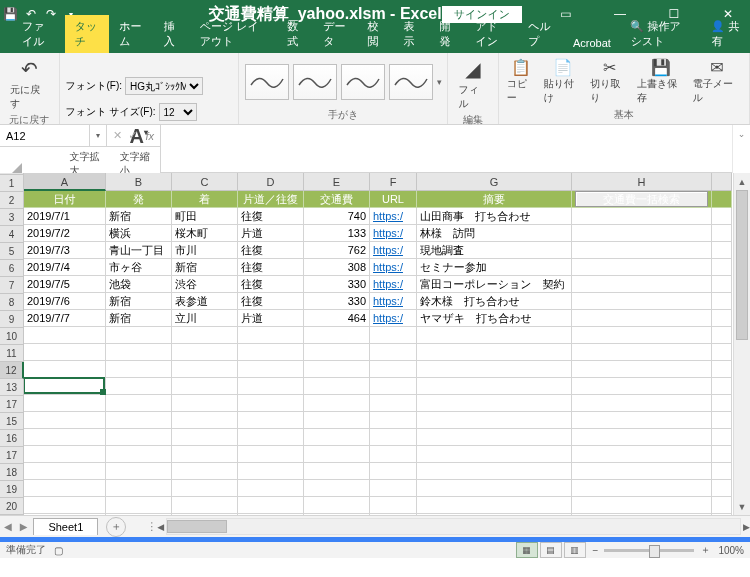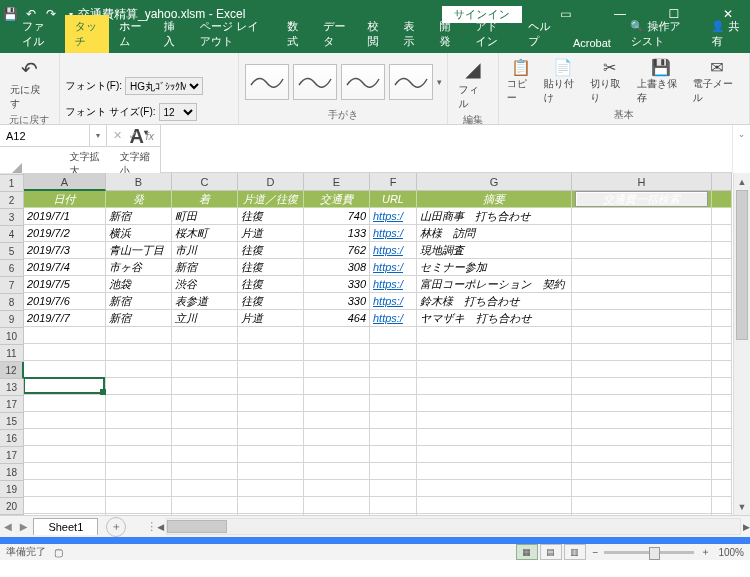--- a/index.html
+++ b/index.html
@@ -8,7 +8,7 @@
 .titlebar { background: #217346; color: #fff; height: 28px; display: flex; align-items: center; padding: 0 4px; }
 .titlebar .left-tools { display: flex; gap: 6px; align-items: center; }
 .titlebar .qat-icon { width: 14px; height: 14px; display: flex; align-items: center; justify-content: center; color: #fff; font-size: 12px; }
-.titlebar .title { flex: 1; text-align: left; font-size: 12px; }
+.titlebar .title { flex: 1; text-align: right; font-size: 16px; font-weight: bold; }
 .titlebar .right-tools { display: flex; align-items: center; gap: 18px; }
 .signin { background: #fff; color: #217346; padding: 1px 12px; font-size: 11px; margin-right: 8px; }
 .win-btn { width: 36px; height: 28px; display: flex; align-items: center; justify-content: center; font-size: 12px; }

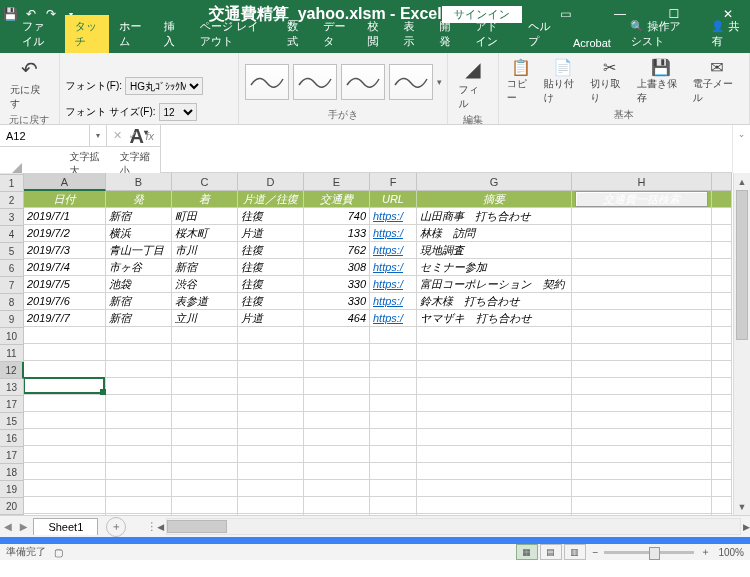--- a/index.html
+++ b/index.html
@@ -52,7 +52,7 @@
 .row-h.sel { background: #d2d2d2; border-right: 2px solid #217346; }
 .col-h.sel { background: #d2d2d2; border-bottom: 2px solid #217346; }
 
-.cells { position: relative; font-style: italic; }
+.cells { position: relative; }
 .row { display: flex; height: 17px; }
 .cell { border-right: 1px solid #d4d4d4; border-bottom: 1px solid #d4d4d4; font-size: 11px; padding: 0 3px; line-height: 16px; overflow: hidden; white-space: nowrap; }
 .hdr-row .cell { background: #9bbb59; color: #fff; text-align: center; font-weight: normal; border-right-color:#c6d9a8; border-bottom-color:#c6d9a8;}

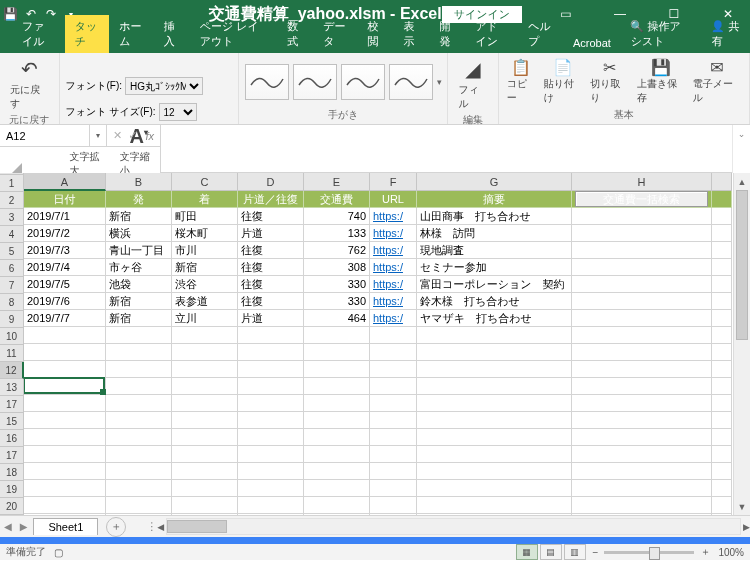--- a/index.html
+++ b/index.html
@@ -78,7 +78,7 @@
 .hs-track { flex:1; height:17px; background:#f0f0f0; border:1px solid #e2e2e2; position:relative; margin:0 2px; }
 .hs-track .sc-thumb-h { position:absolute; left:0; top:1px; }
 
-.status { height: 20px; background: #f3f3f3; border-top: 7px solid #3b82f6; display: flex; align-items: center; padding: 8px 6px; font-size: 10px; color: #555; }
+.status { height: 20px; background: #f3f3f3; border-top: 5px solid #3b82f6; display: flex; align-items: center; padding: 8px 6px; font-size: 10px; color: #555; }
 .status .spacer { flex: 1; }
 .view-btn { width: 22px; height: 16px; border: 1px solid #c0c0c0; margin: 0 1px; display:flex; align-items:center; justify-content:center; font-size:9px; }
 .view-btn.active { background:#d6e5d6; border-color:#8faf8f; }

